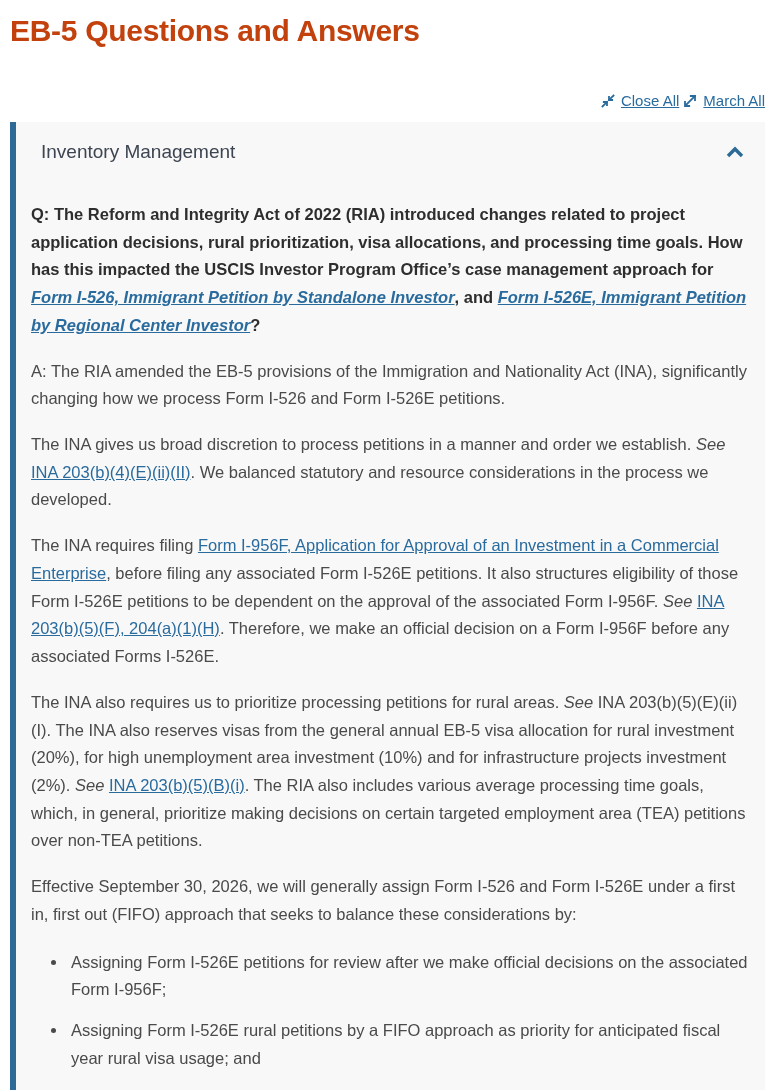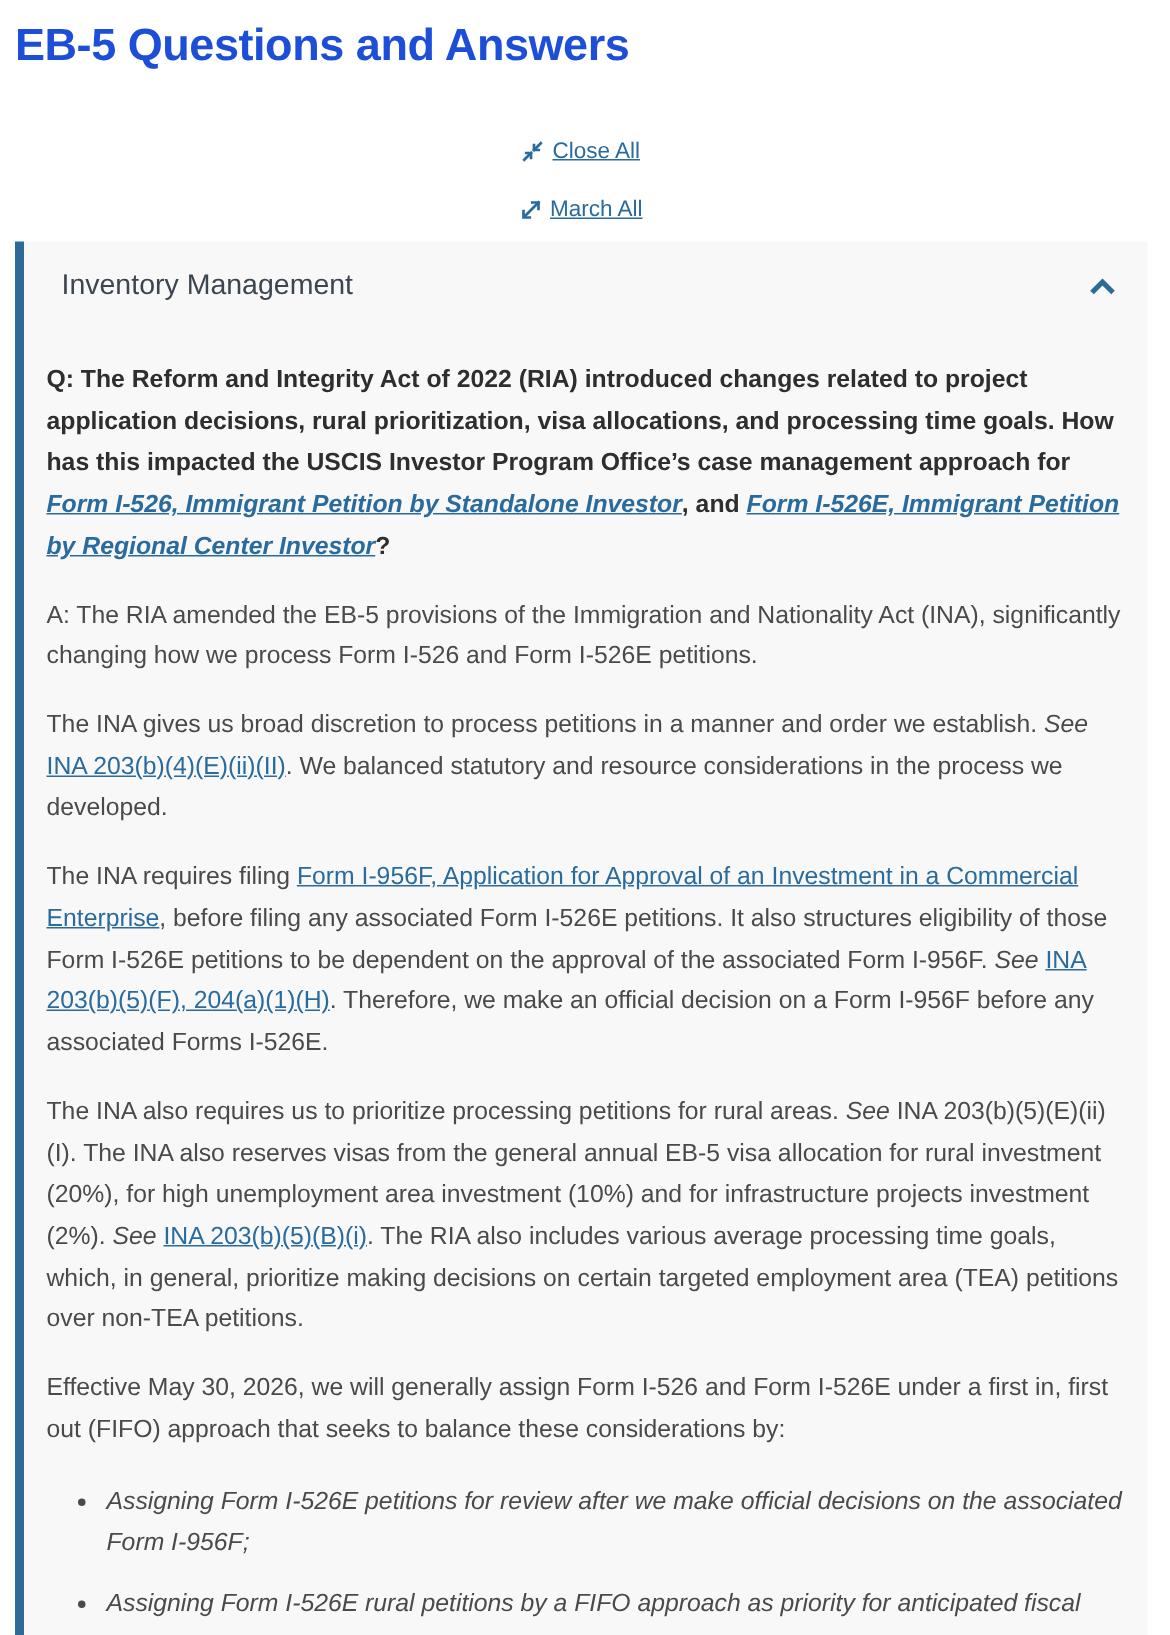--- a/index.html
+++ b/index.html
@@ -17,7 +17,7 @@
     margin: 4px 0 0 0;
     font-size: 30px;
     font-weight: 700;
-    color: #1d4ed8;
+    color: #c2410c;
     letter-spacing: -0.3px;
   }
 

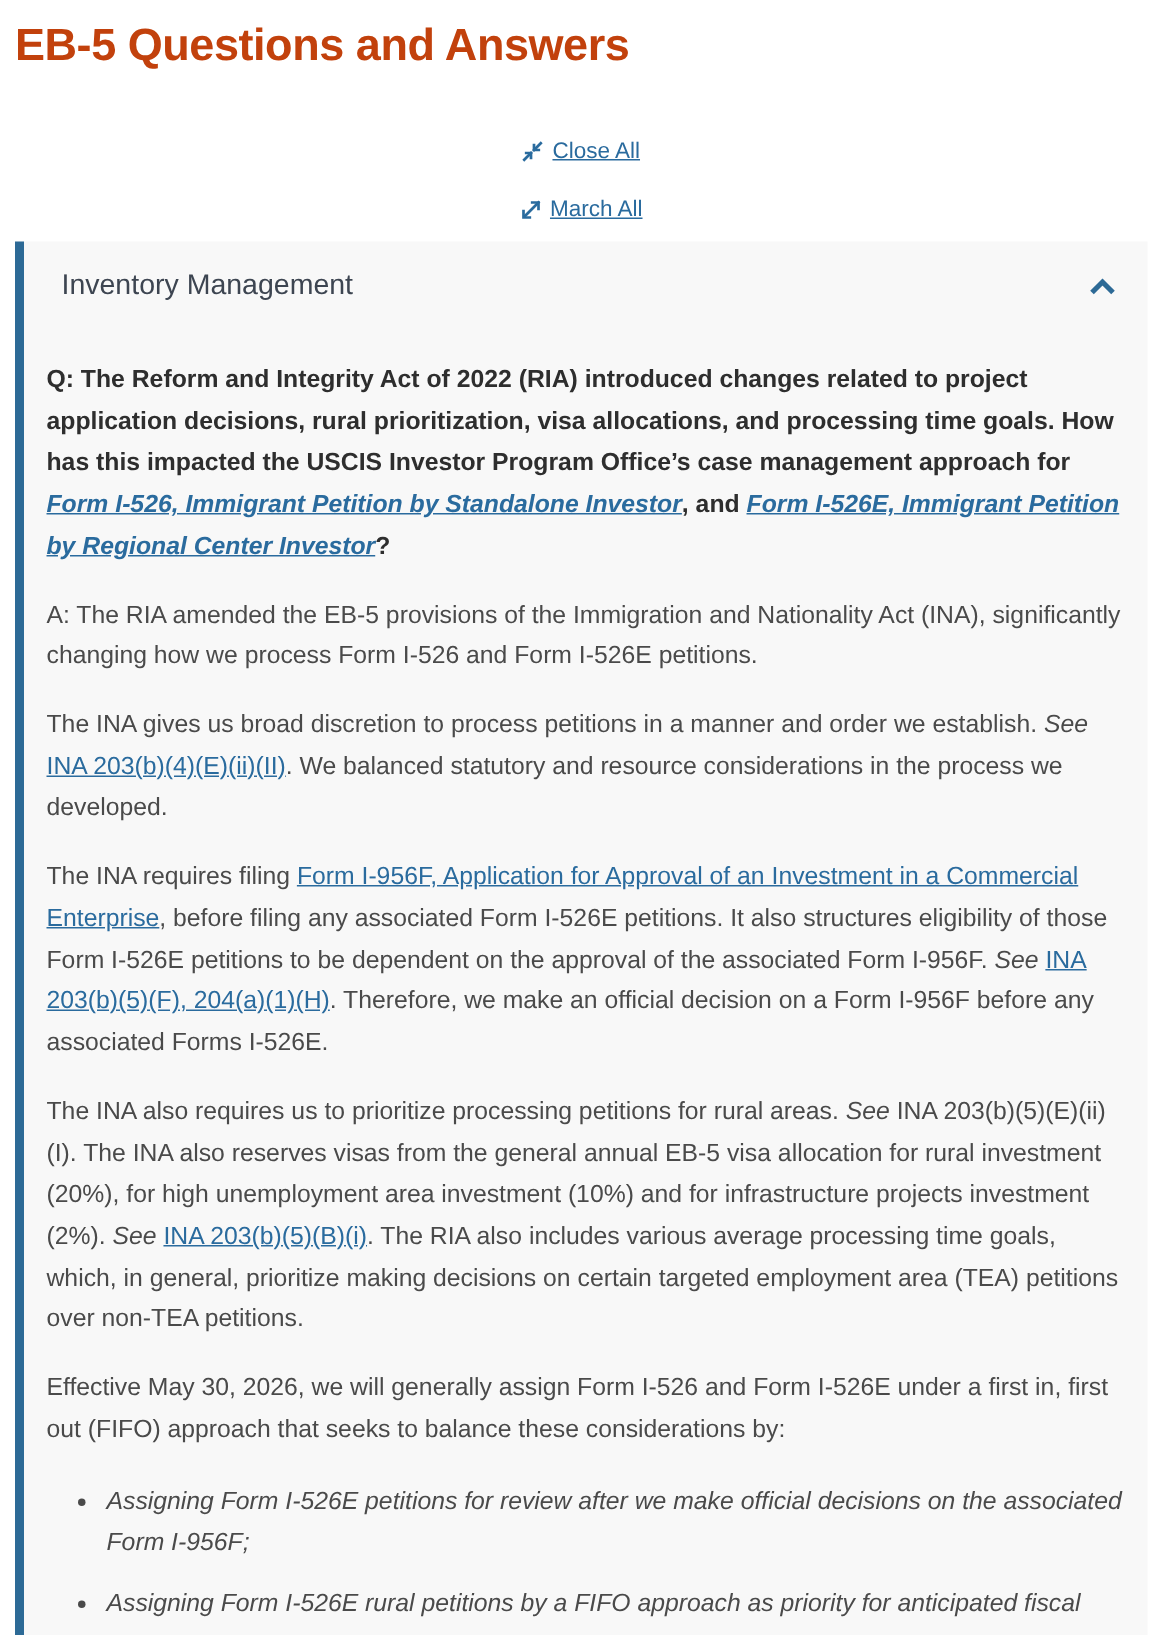--- a/index.html
+++ b/index.html
@@ -25,9 +25,8 @@
     display: flex;
     justify-content: flex-end;
     align-items: center;
-    gap: 22px;
+    gap: 4px;
     margin-top: 44px;
-    flex-direction: column;
   }
   .controls-row a {
     color: #2a6b9e;

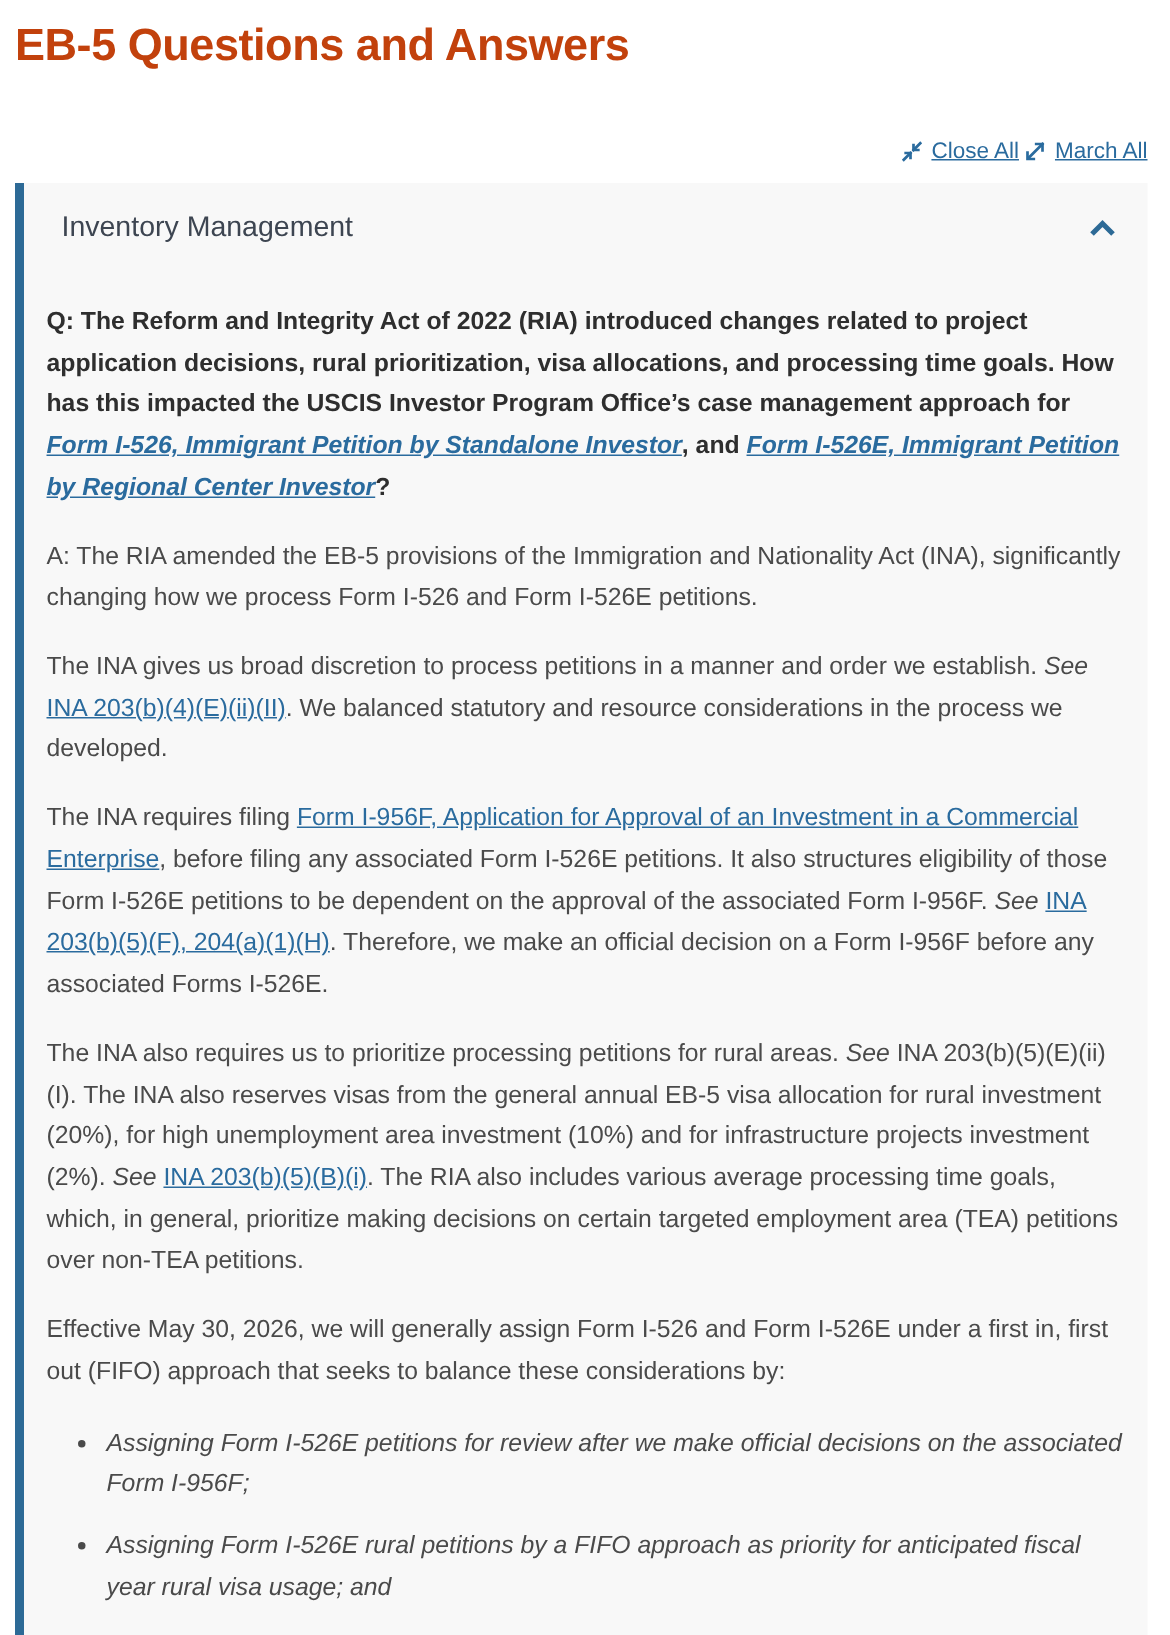--- a/index.html
+++ b/index.html
@@ -125,7 +125,7 @@
         <p>The INA gives us broad discretion to process petitions in a manner and order we establish. <em>See</em> <a class="inline-link">INA 203(b)(4)(E)(ii)(II)</a>. We balanced statutory and resource considerations in the process we developed.</p>
         <p>The INA requires filing <a class="inline-link">Form I-956F, Application for Approval of an Investment in a Commercial Enterprise</a>, before filing any associated Form I-526E petitions. It also structures eligibility of those Form I-526E petitions to be dependent on the approval of the associated Form I-956F. <em>See</em> <a class="inline-link">INA 203(b)(5)(F), 204(a)(1)(H)</a>. Therefore, we make an official decision on a Form I-956F before any associated Forms I-526E.</p>
         <p>The INA also requires us to prioritize processing petitions for rural areas. <em>See</em> INA 203(b)(5)(E)(ii)(I). The INA also reserves visas from the general annual EB-5 visa allocation for rural investment (20%), for high unemployment area investment (10%) and for infrastructure projects investment (2%). <em>See</em> <a class="inline-link">INA 203(b)(5)(B)(i)</a>. The RIA also includes various average processing time goals, which, in general, prioritize making decisions on certain targeted employment area (TEA) petitions over non-TEA petitions.</p>
-        <p>Effective May 30, 2026, we will generally assign Form I-526 and Form I-526E under a first in, first out (FIFO) approach that seeks to balance these considerations by:</p>
+        <p>Effective September 30, 2026, we will generally assign Form I-526 and Form I-526E under a first in, first out (FIFO) approach that seeks to balance these considerations by:</p>
         <ul>
           <li>Assigning Form I-526E petitions for review after we make official decisions on the associated Form I-956F;</li>
           <li>Assigning Form I-526E rural petitions by a FIFO approach as priority for anticipated fiscal year rural visa usage; and</li>

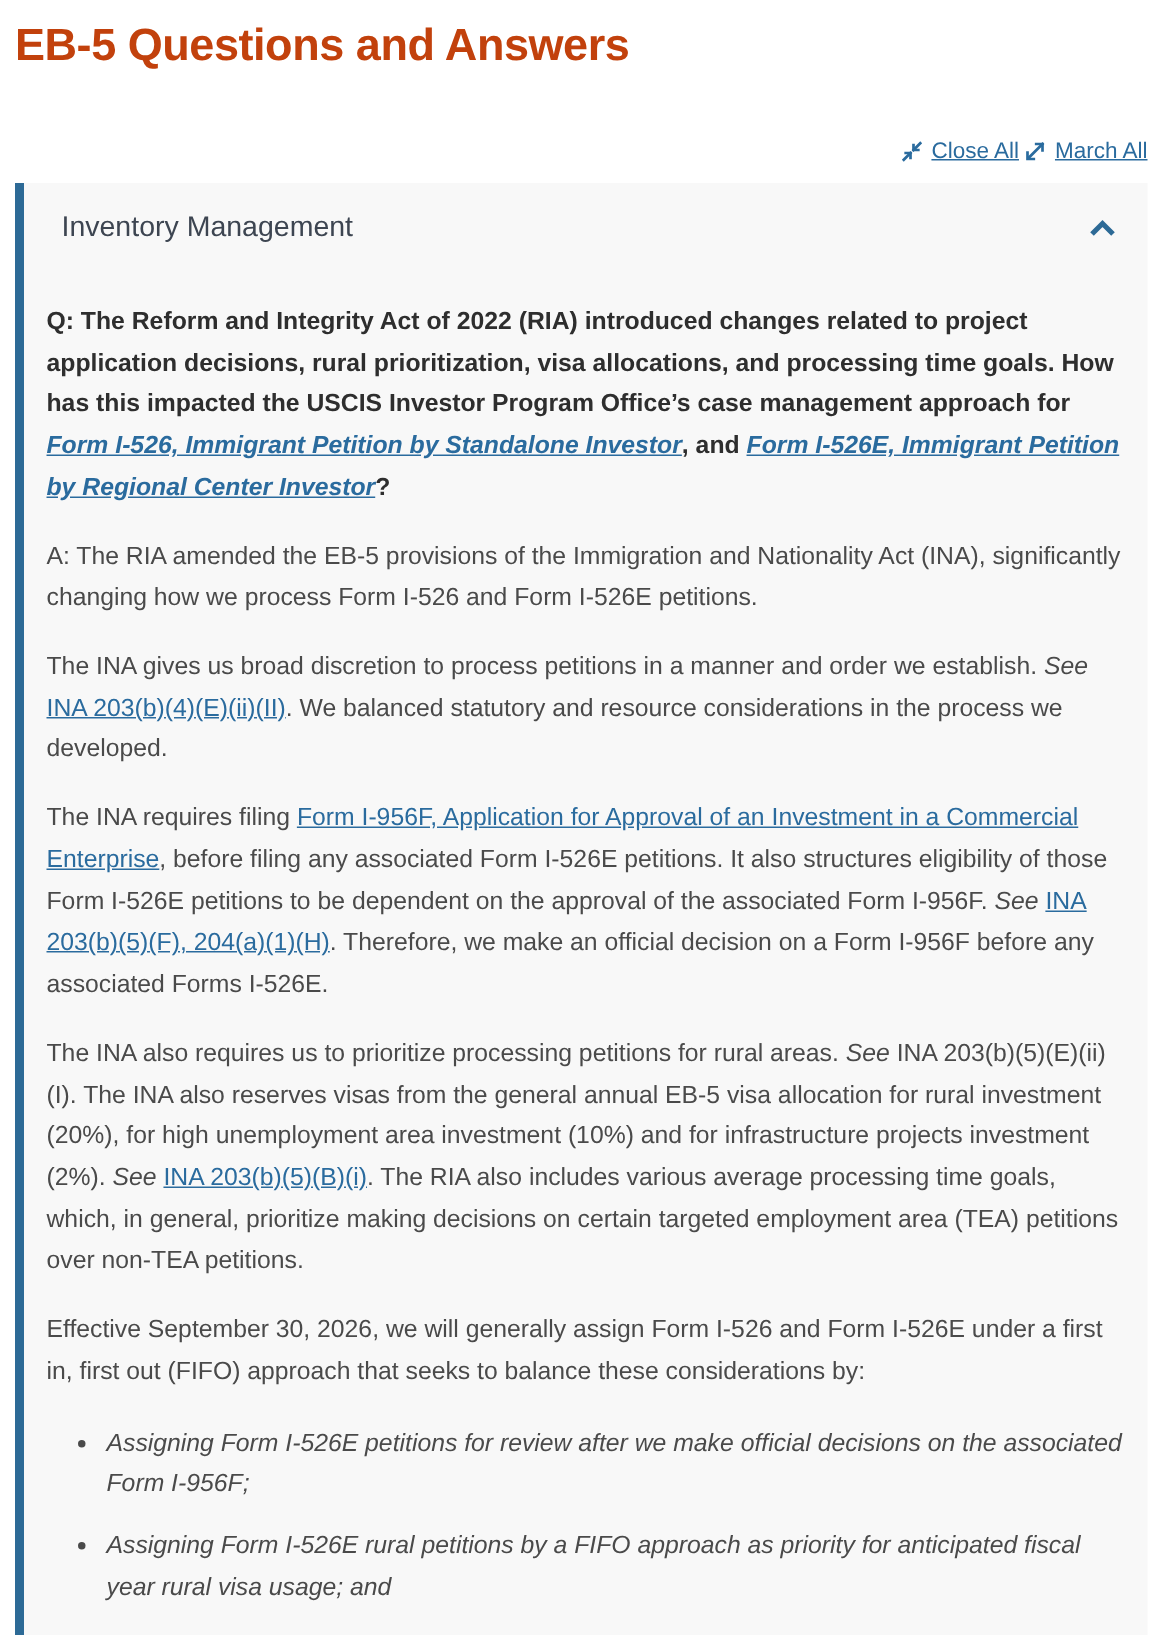--- a/index.html
+++ b/index.html
@@ -75,7 +75,7 @@
   .panel-body p.q a.inline-link { font-weight: 700; font-style: italic; }
   .panel-body em { font-style: italic; }
   .panel-body ul { margin: 20px 0; padding-left: 37px; }
-  .panel-body li { margin-bottom: 13px; padding-left: 3px; font-style: italic; }
+  .panel-body li { margin-bottom: 13px; padding-left: 3px; }
   .panel-body li:last-child { margin-bottom: 0; }
   .panel-body p:last-child { margin-bottom: 0; }
 </style>

